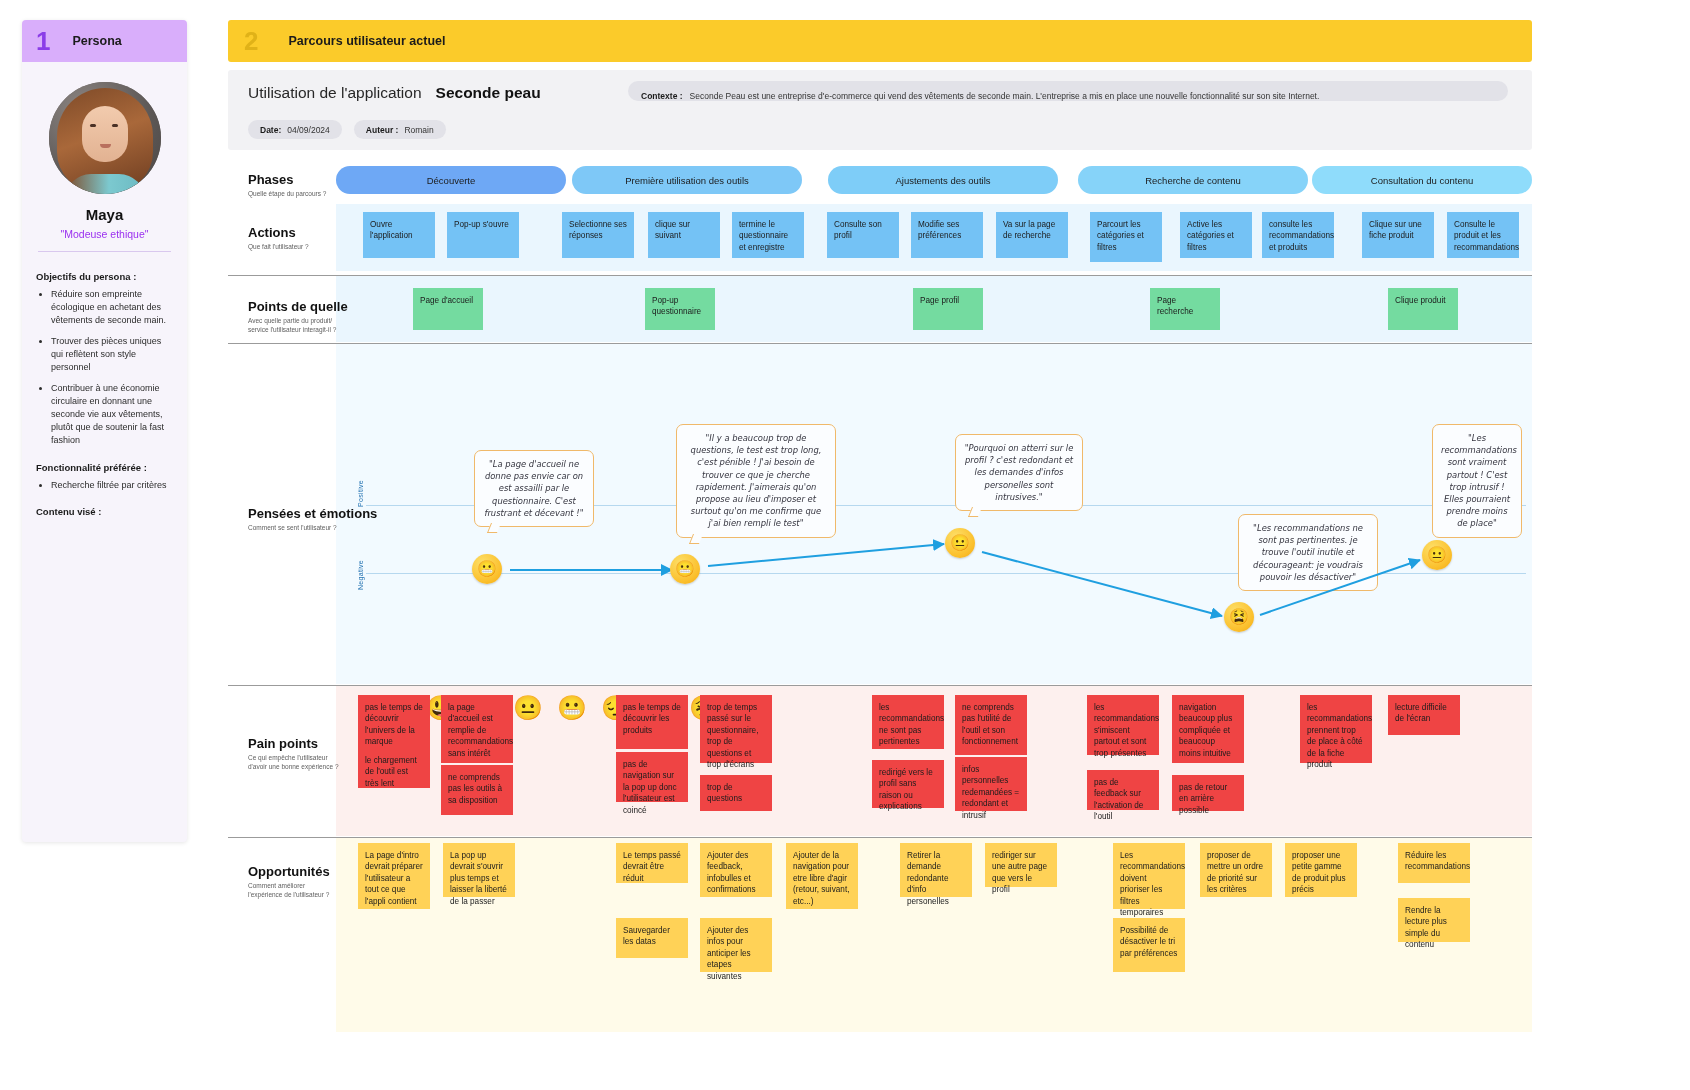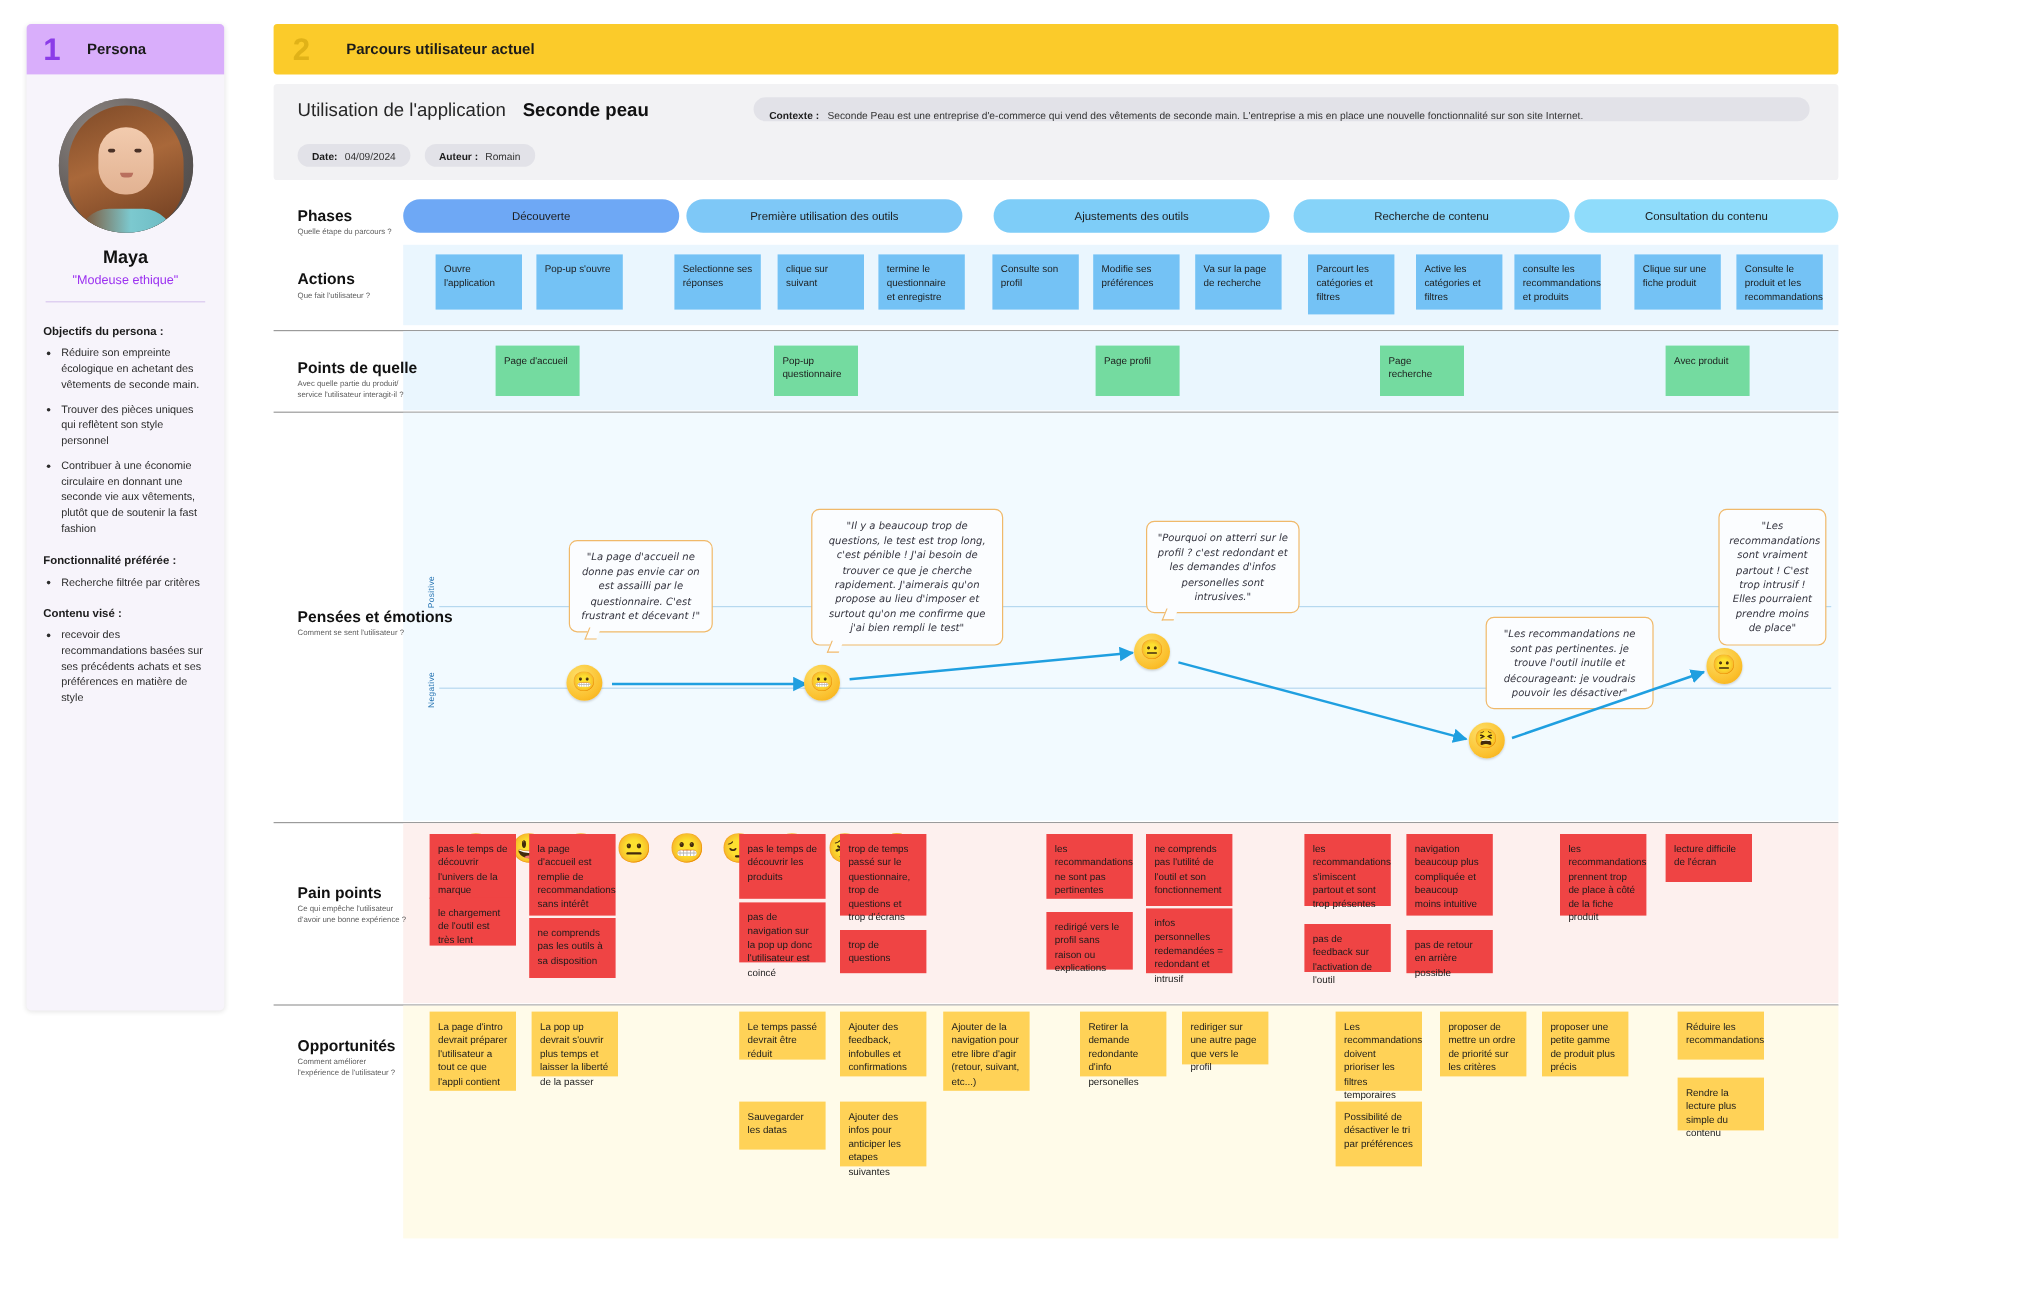--- a/index.html
+++ b/index.html
@@ -279,7 +279,7 @@
       <div class="note note-touch" style="left: 645px; top: 288px; width: 70px; height: 42px;">Pop-up questionnaire</div>
       <div class="note note-touch" style="left: 913px; top: 288px; width: 70px; height: 42px;">Page profil</div>
       <div class="note note-touch" style="left: 1150px; top: 288px; width: 70px; height: 42px;">Page recherche</div>
-      <div class="note note-touch" style="left: 1388px; top: 288px; width: 70px; height: 42px;">Avec produit</div>
+      <div class="note note-touch" style="left: 1388px; top: 288px; width: 70px; height: 42px;">Clique produit</div>
     </div>
   <div id="quotes-layer">
       <div class="quote" style="left: 474px; top: 450px; width: 120px;">"La page d'accueil ne donne pas envie car on est assailli par le questionnaire. C'est frustrant et décevant !"</div>

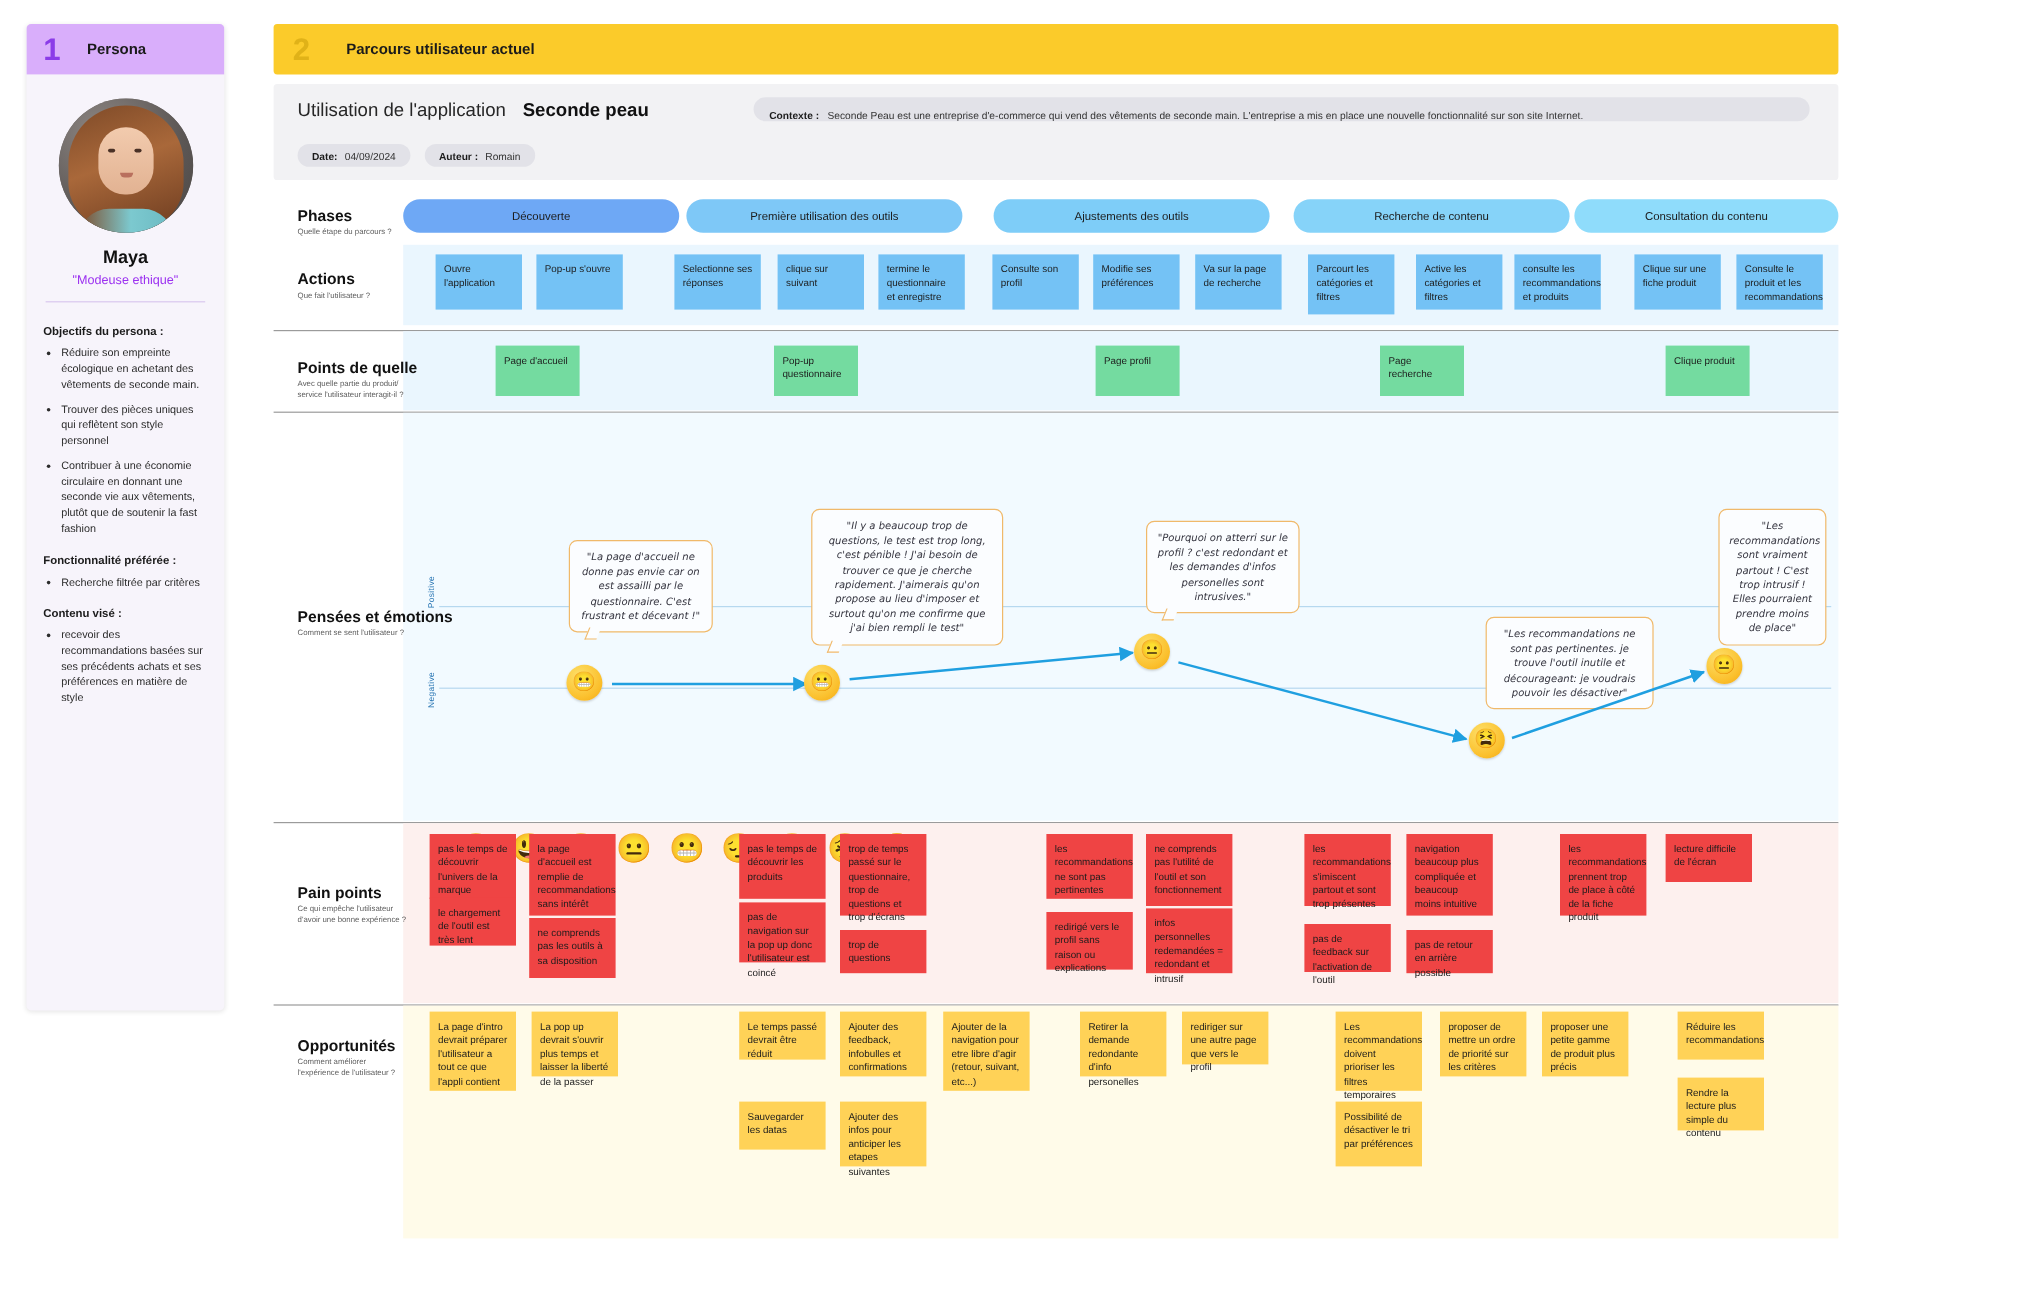--- a/index.html
+++ b/index.html
@@ -166,9 +166,6 @@
           <li>Recherche filtrée par critères</li>
         </ul>
         <div class="p-h sp">Contenu visé :</div>
-        <ul class="p-ul">
-          <li>recevoir des recommandations basées sur ses précédents achats et ses préférences en matière de style</li>
-        </ul>
       </div>
   </div>
 

